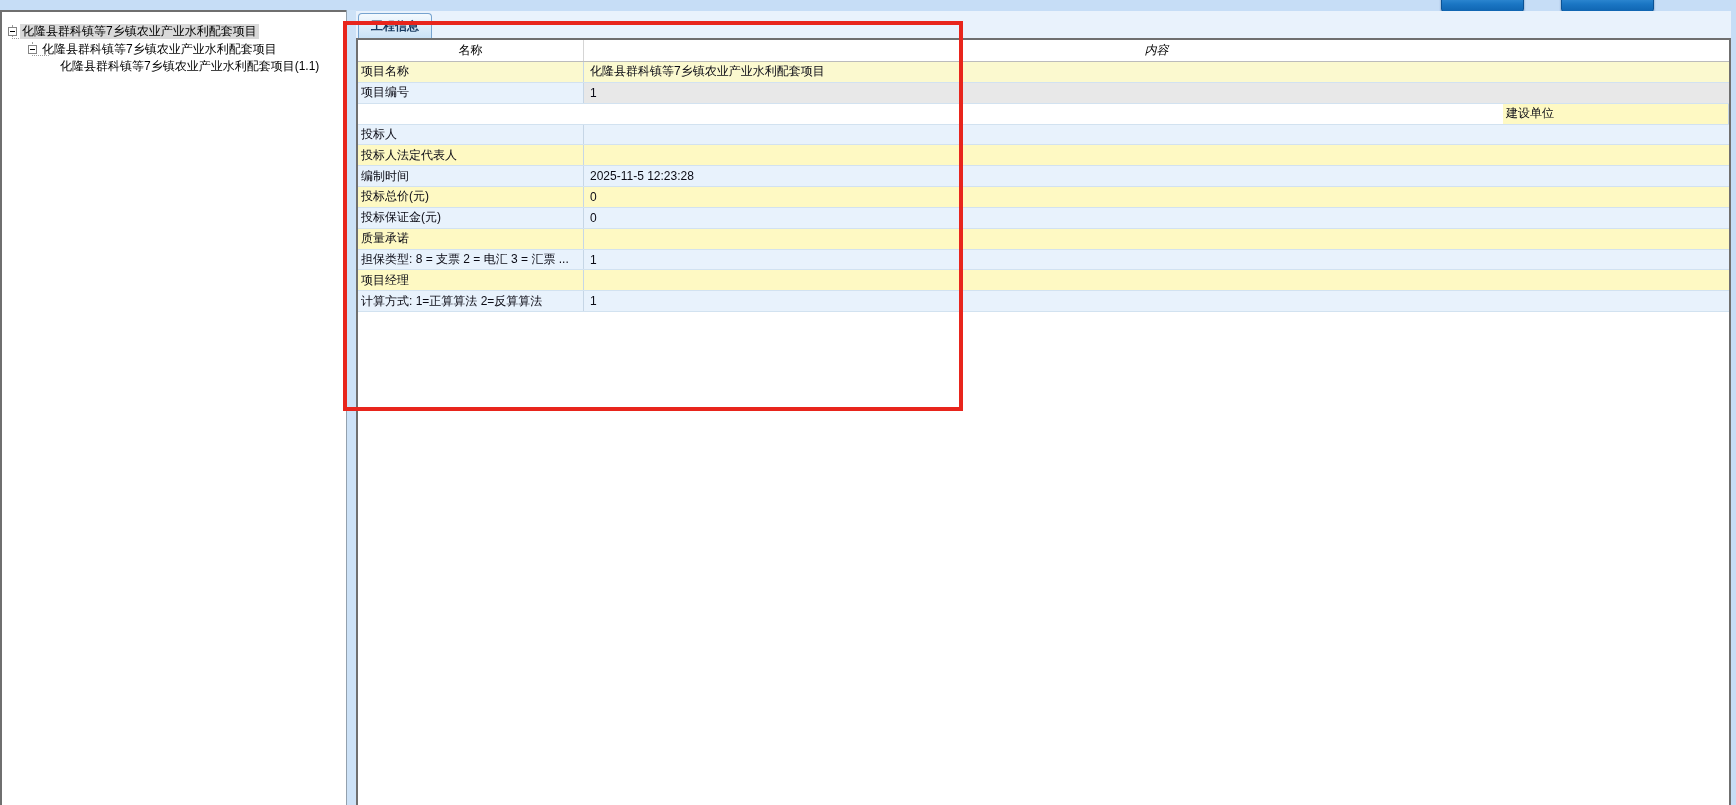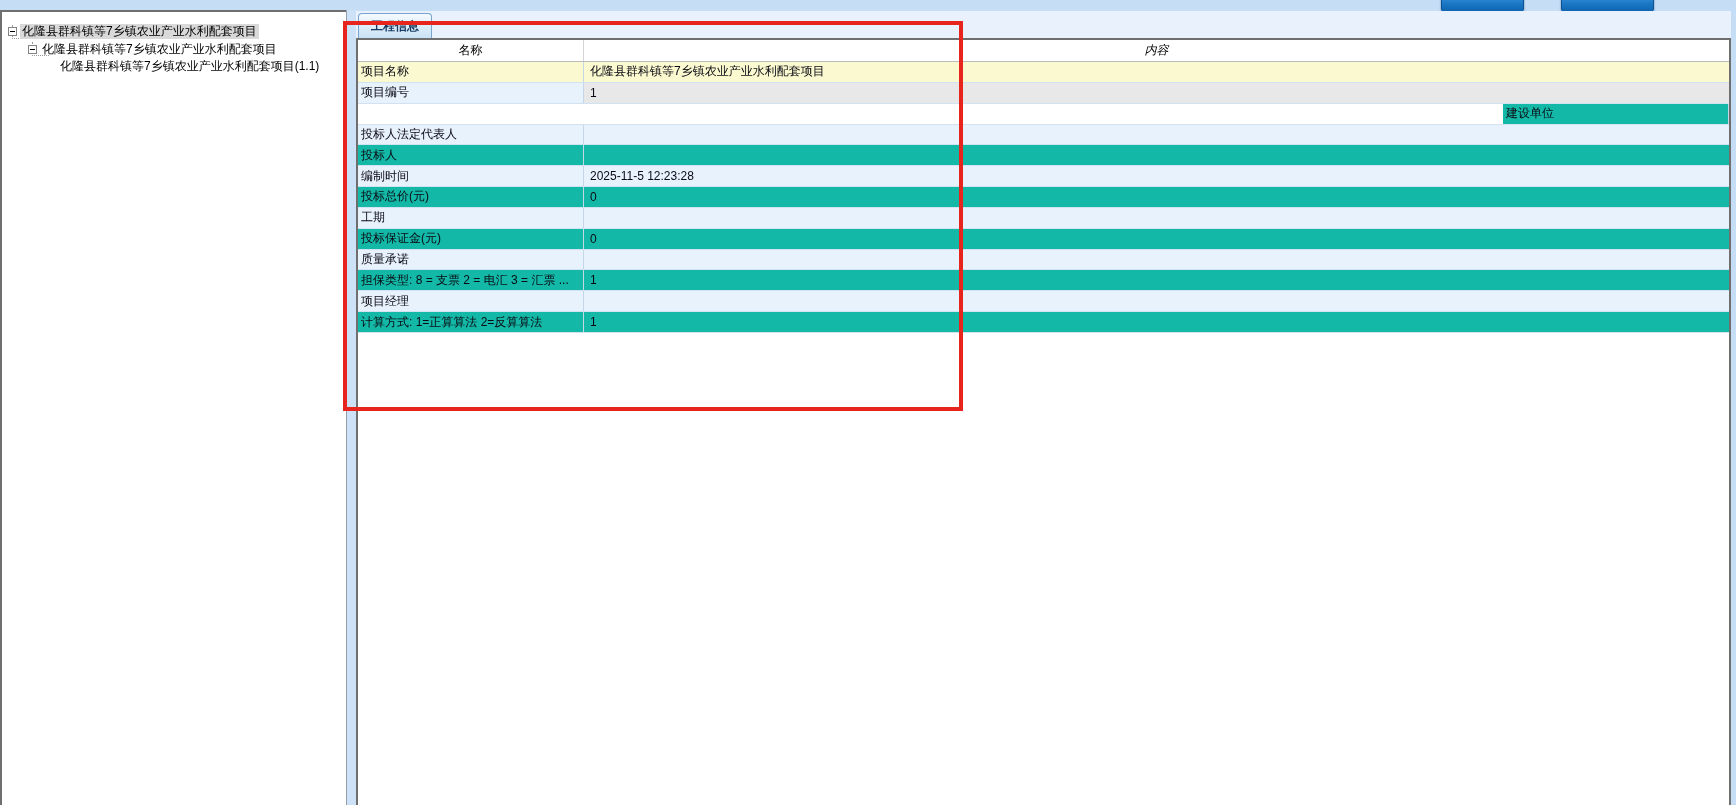--- a/index.html
+++ b/index.html
@@ -41,7 +41,7 @@
   #table-header .hname{width:226px;border-right:1px solid #d5d5d5;}
   #table-header .hval{flex:1;font-style:italic;}
   .trow{display:flex;height:20.85px;border-bottom:1px solid var(--grid_line,#d2e2f0);box-sizing:border-box;justify-content:flex-end;}
-  .trow .cell{font-size:12px;color:#0a0a14;display:flex;align-items:center;overflow:hidden;white-space:nowrap;box-sizing:border-box;background:#14b8a6;}
+  .trow .cell{font-size:12px;color:#0a0a14;display:flex;align-items:center;overflow:hidden;white-space:nowrap;box-sizing:border-box;background:#fef9c3;}
   .trow .name{width:226px;padding-left:3px;border-right:1px solid #c6d6e6;}
   .trow .val{flex:1;padding-left:6px;}
   .trow:nth-child(even) .cell{background:var(--row_alt,#e8f2fc);}

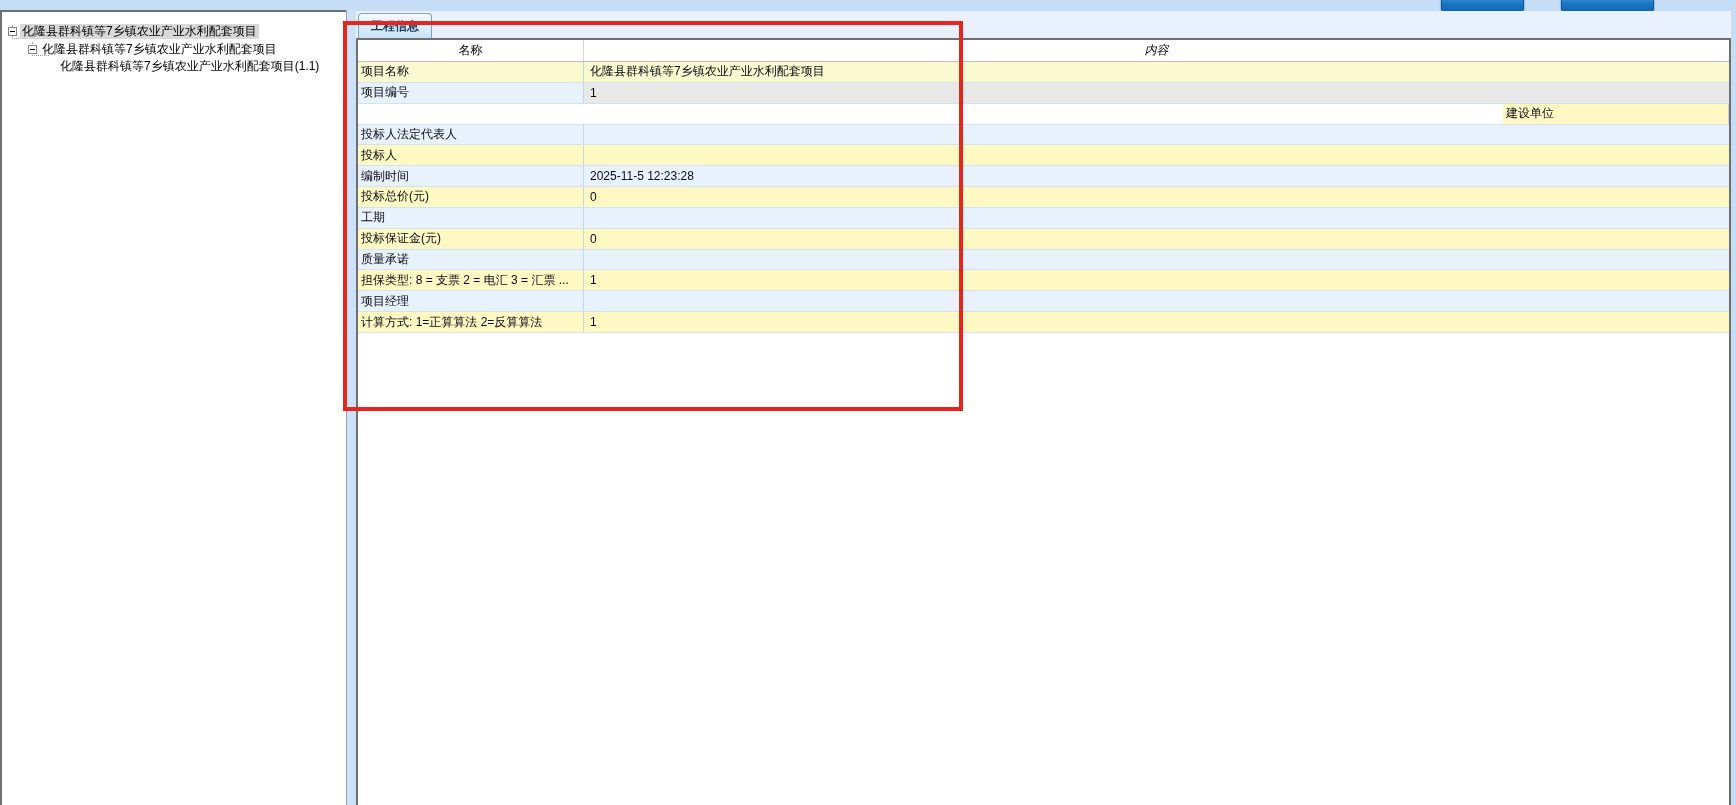--- a/index.html
+++ b/index.html
@@ -103,11 +103,11 @@
             <div class="cell name">建设单位</div>
           </div>
           <div class="trow">
-            <div class="cell name">投标人法定代表人</div>
+            <div class="cell name">投标人</div>
             <div class="cell val"></div>
           </div>
           <div class="trow">
-            <div class="cell name">投标人</div>
+            <div class="cell name">投标人法定代表人</div>
             <div class="cell val"></div>
           </div>
           <div class="trow">

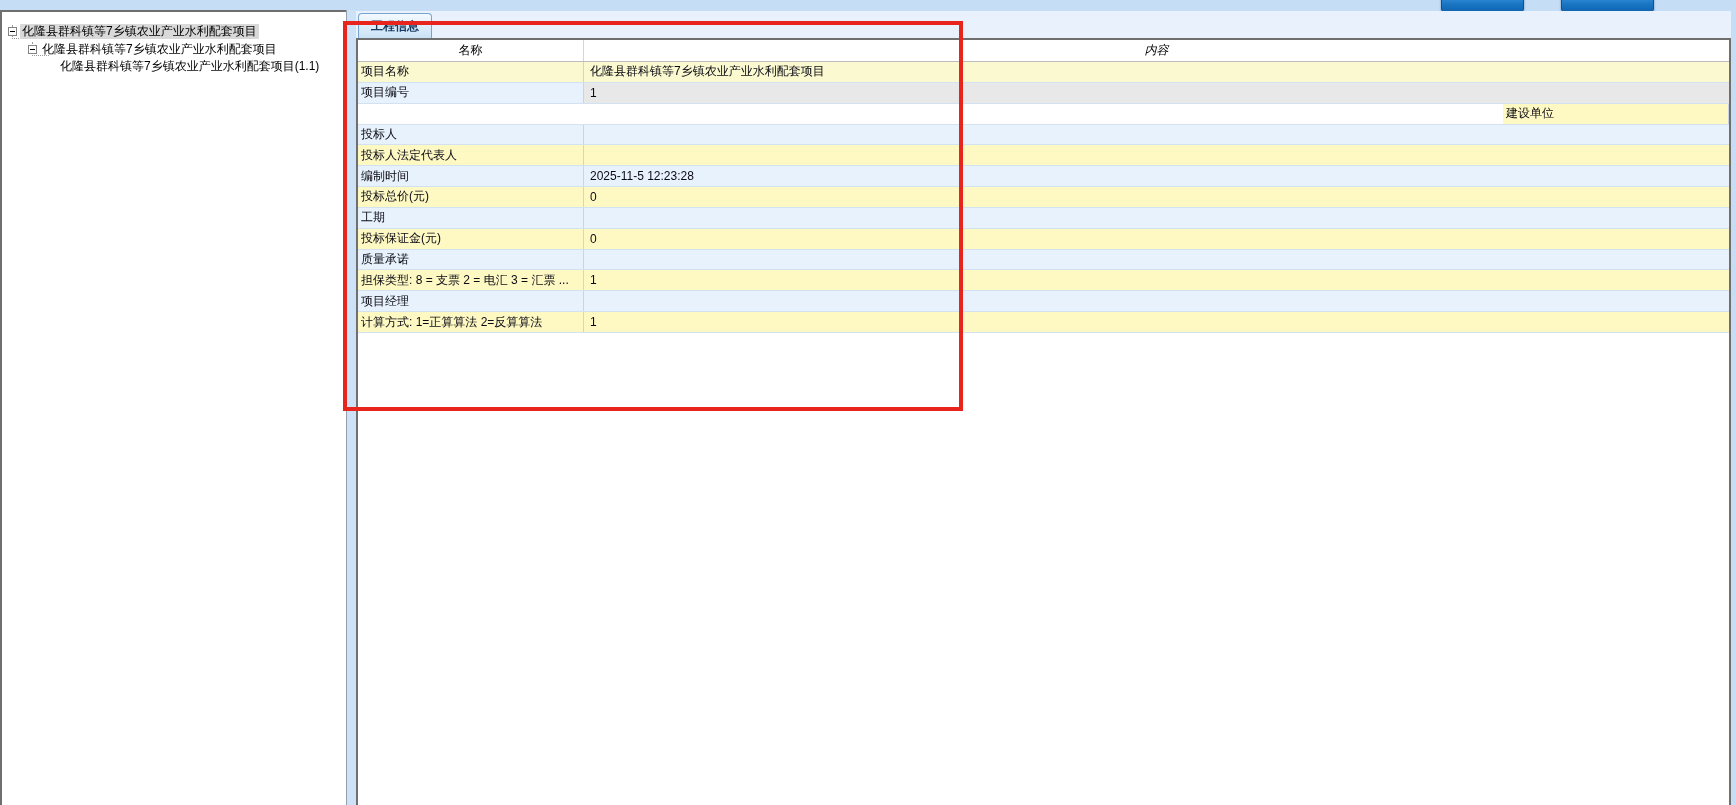--- a/index.html
+++ b/index.html
@@ -119,10 +119,6 @@
             <div class="cell val">0</div>
           </div>
           <div class="trow">
-            <div class="cell name">工期</div>
-            <div class="cell val"></div>
-          </div>
-          <div class="trow">
             <div class="cell name">投标保证金(元)</div>
             <div class="cell val">0</div>
           </div>

